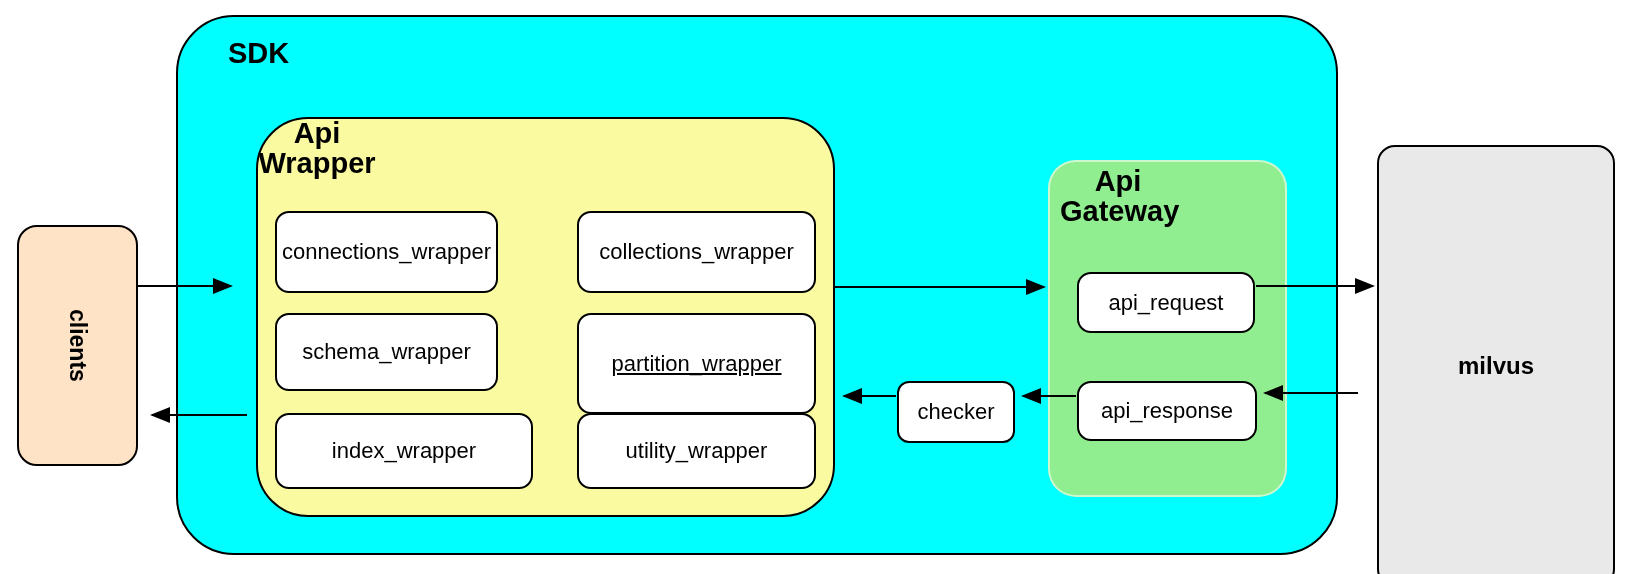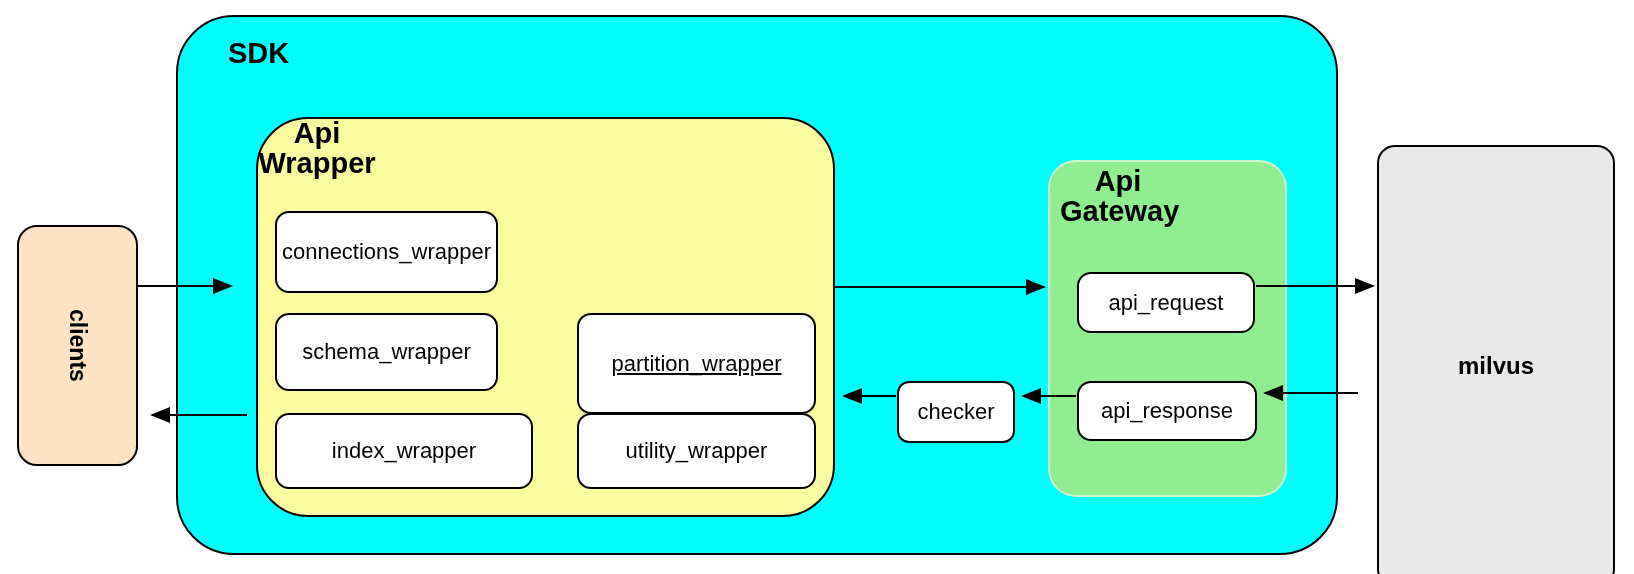--- a/index.html
+++ b/index.html
@@ -112,6 +112,9 @@
   <div class="node leaf" id="wrapper-connections">
     <span>connections_wrapper</span>
   </div>
+  <div class="node leaf" id="wrapper-collections">
+    <span>collections_wrapper</span>
+  </div>
   <div class="node leaf" id="wrapper-schema">
     <span>schema_wrapper</span>
   </div>

